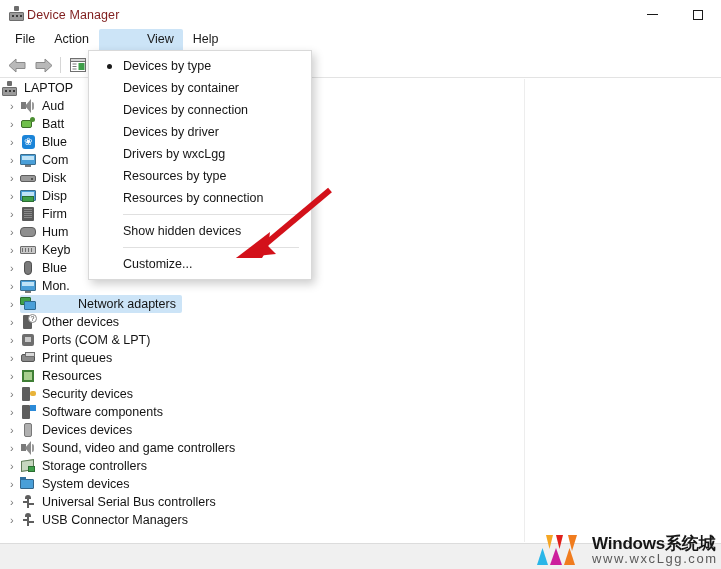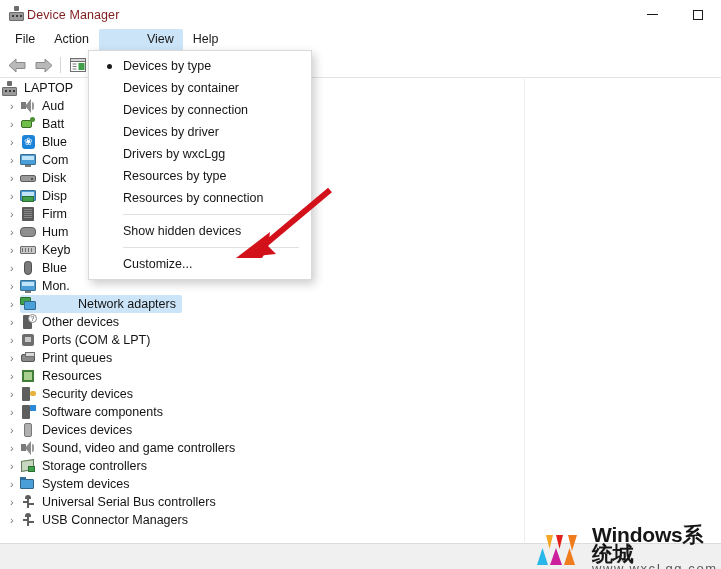--- a/index.html
+++ b/index.html
@@ -328,7 +328,7 @@
   .wm-logo { width: 56px; height: 34px; flex: 0 0 56px; }
   .wm-text { margin-left: 2px; display: flex; flex-direction: column; justify-content: center; }
   .wm-title {
-    font-size: 21px;
+    font-size: 17px;
     font-weight: bold;
     color: #161616;
     line-height: 19px;

